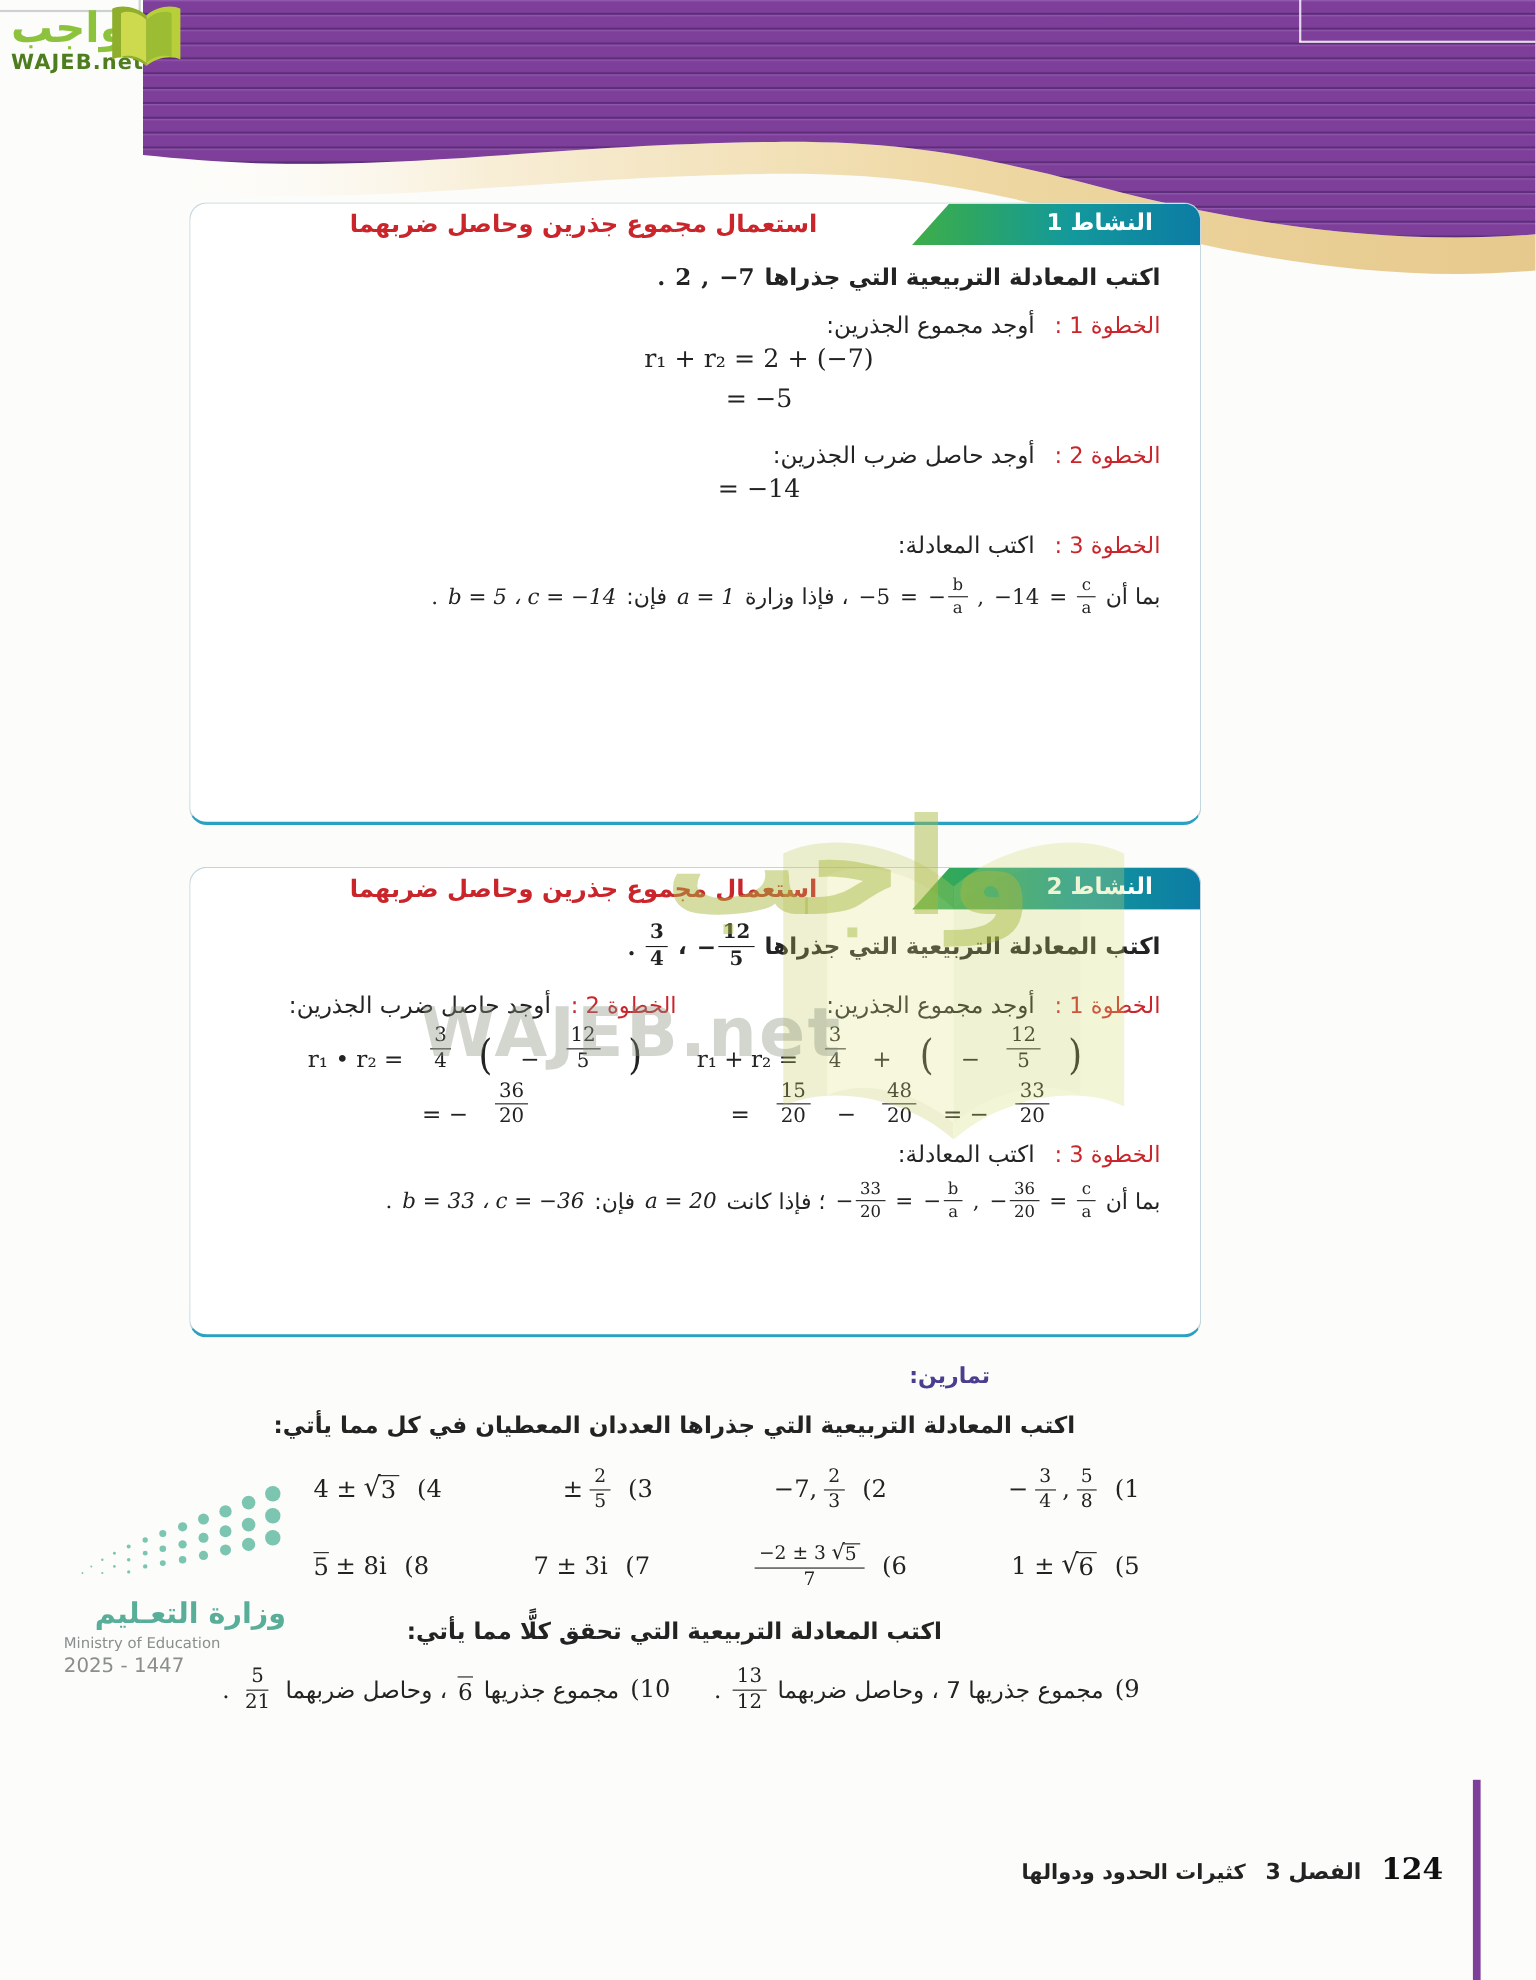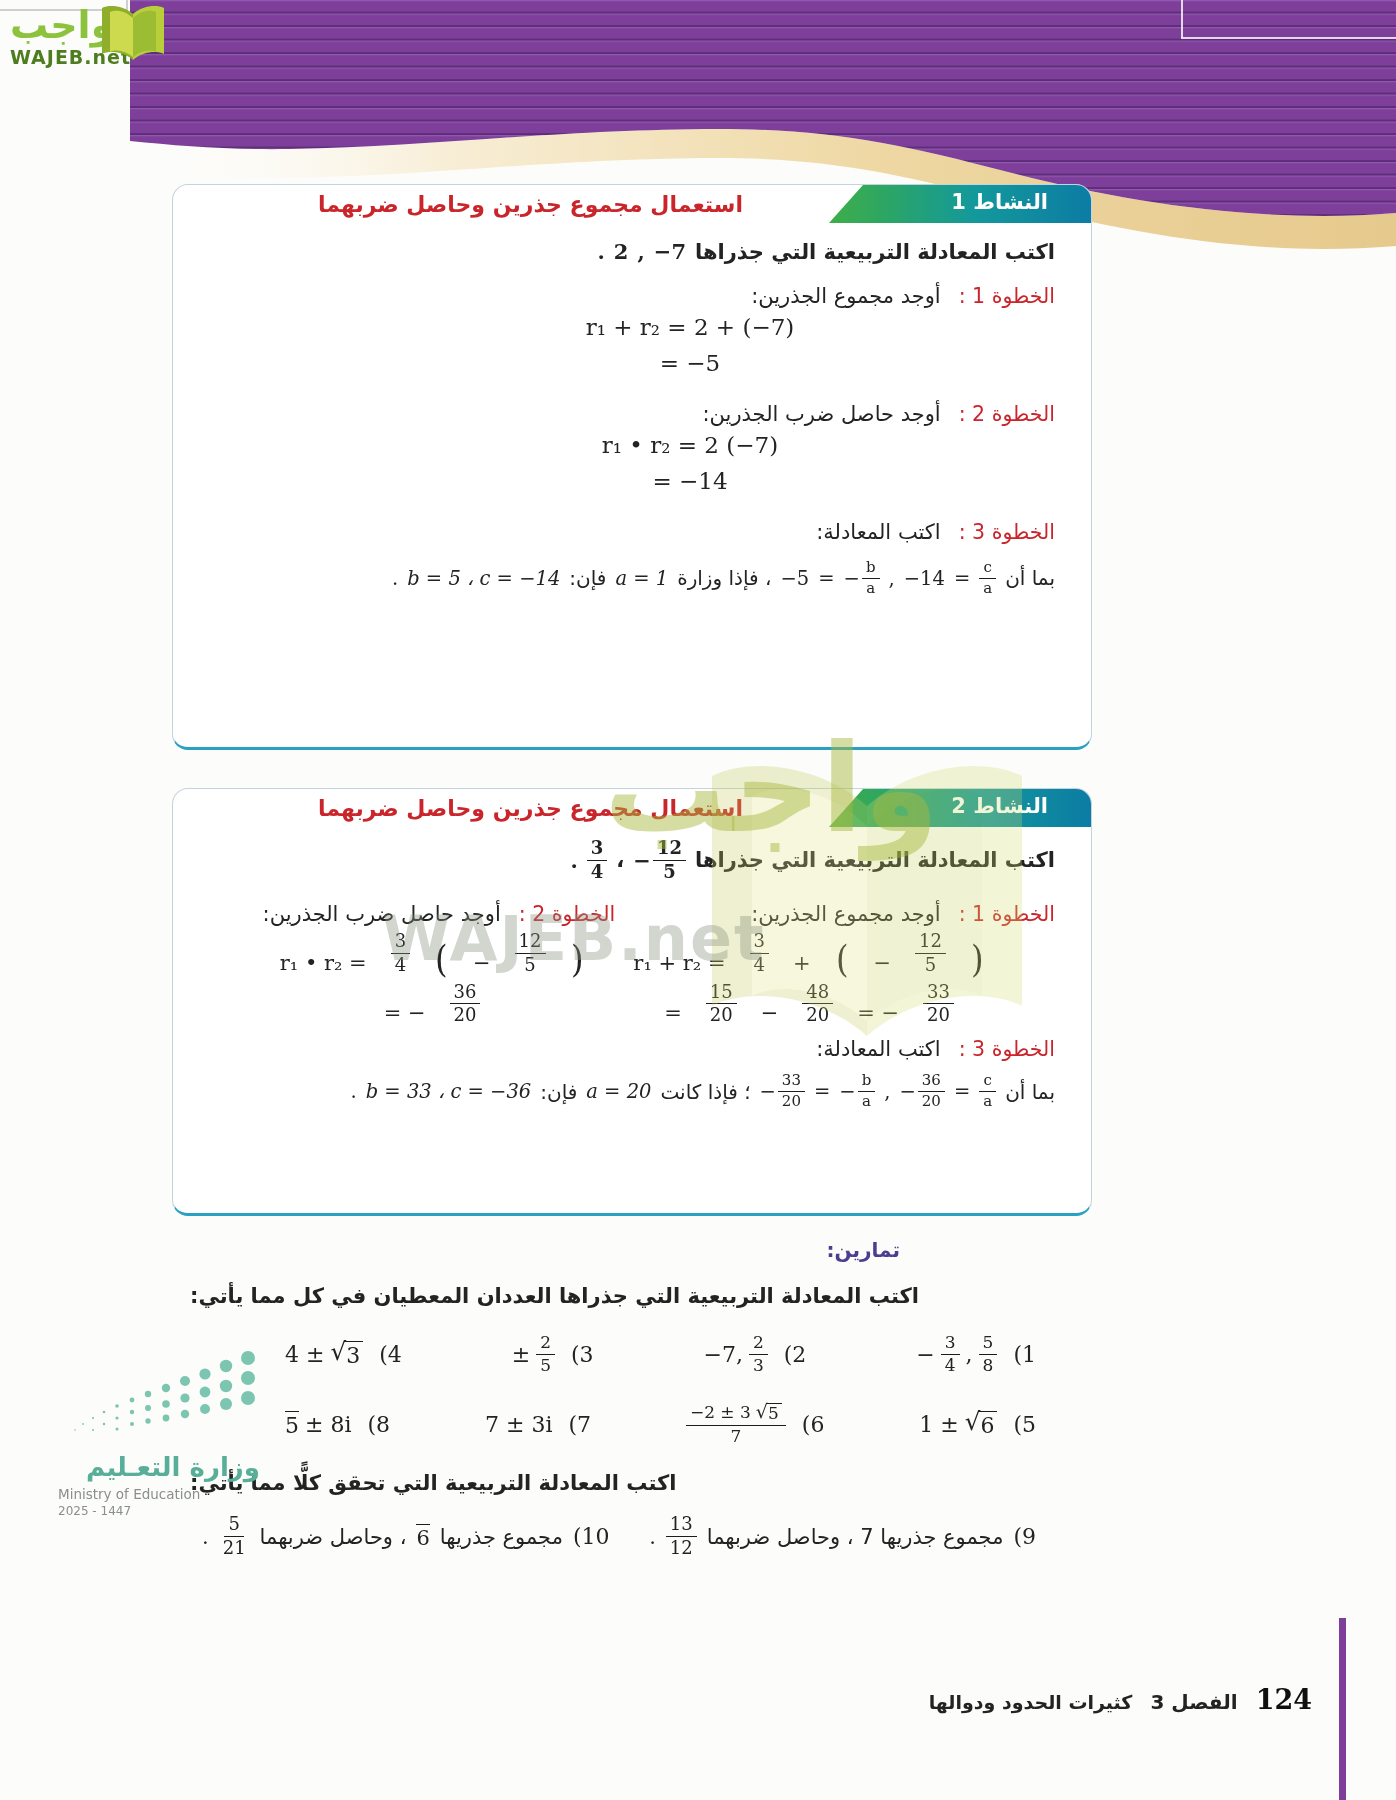--- a/index.html
+++ b/index.html
@@ -157,7 +157,6 @@
       <span class="steplabel">الخطوة 2 :</span>
       <span class="steptext">أوجد حاصل ضرب الجذرين:</span>
     </div>
-    <p class="eq">r₁ • r₂ = 2 (−7)</p>
     <p class="eq last">= −14</p>
     <div class="steprow" style="margin-bottom:16px">
       <span class="steplabel">الخطوة 3 :</span>

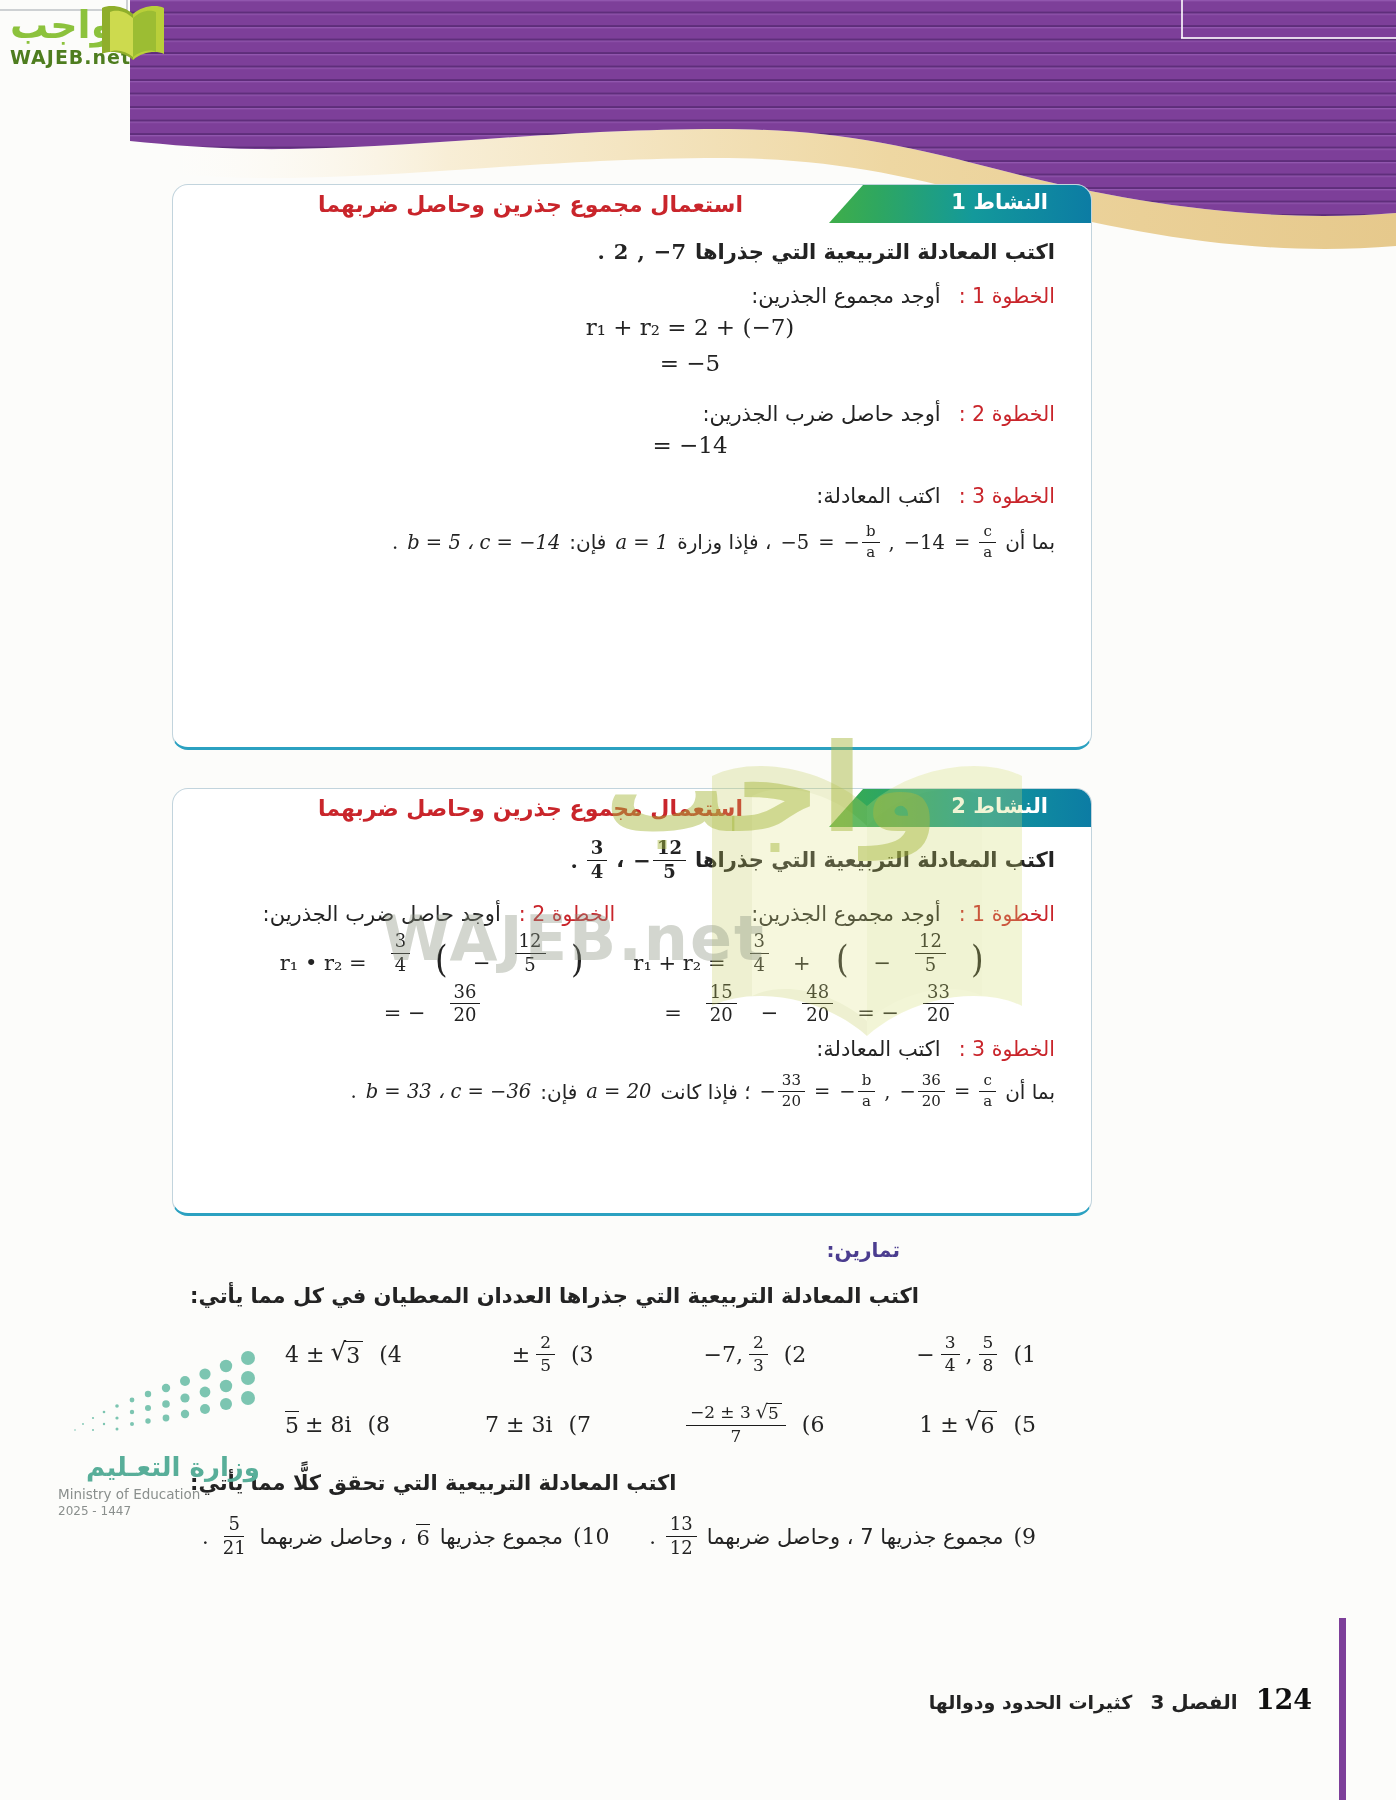--- a/index.html
+++ b/index.html
@@ -72,7 +72,7 @@
   
   .ex{position:absolute;left:190px;top:1238px;width:846px;z-index:3;direction:rtl}
   .ex-heading{color:#4b3d8f;font-weight:bold;font-size:20px;margin:0 136px 0 0}
-  .instr{font-size:21px;font-weight:bold;margin:22px 0 0;direction:rtl;text-align:left}
+  .instr{font-size:21px;font-weight:bold;margin:22px 0 0;direction:rtl;text-align:center}
   .exrow{display:flex;direction:rtl;justify-content:space-between;align-items:center;margin-top:26px;padding-left:95px}
   .exrow.r3{padding-left:12px;margin-top:20px}
   .exitem{display:flex;direction:rtl;align-items:center;gap:16px}

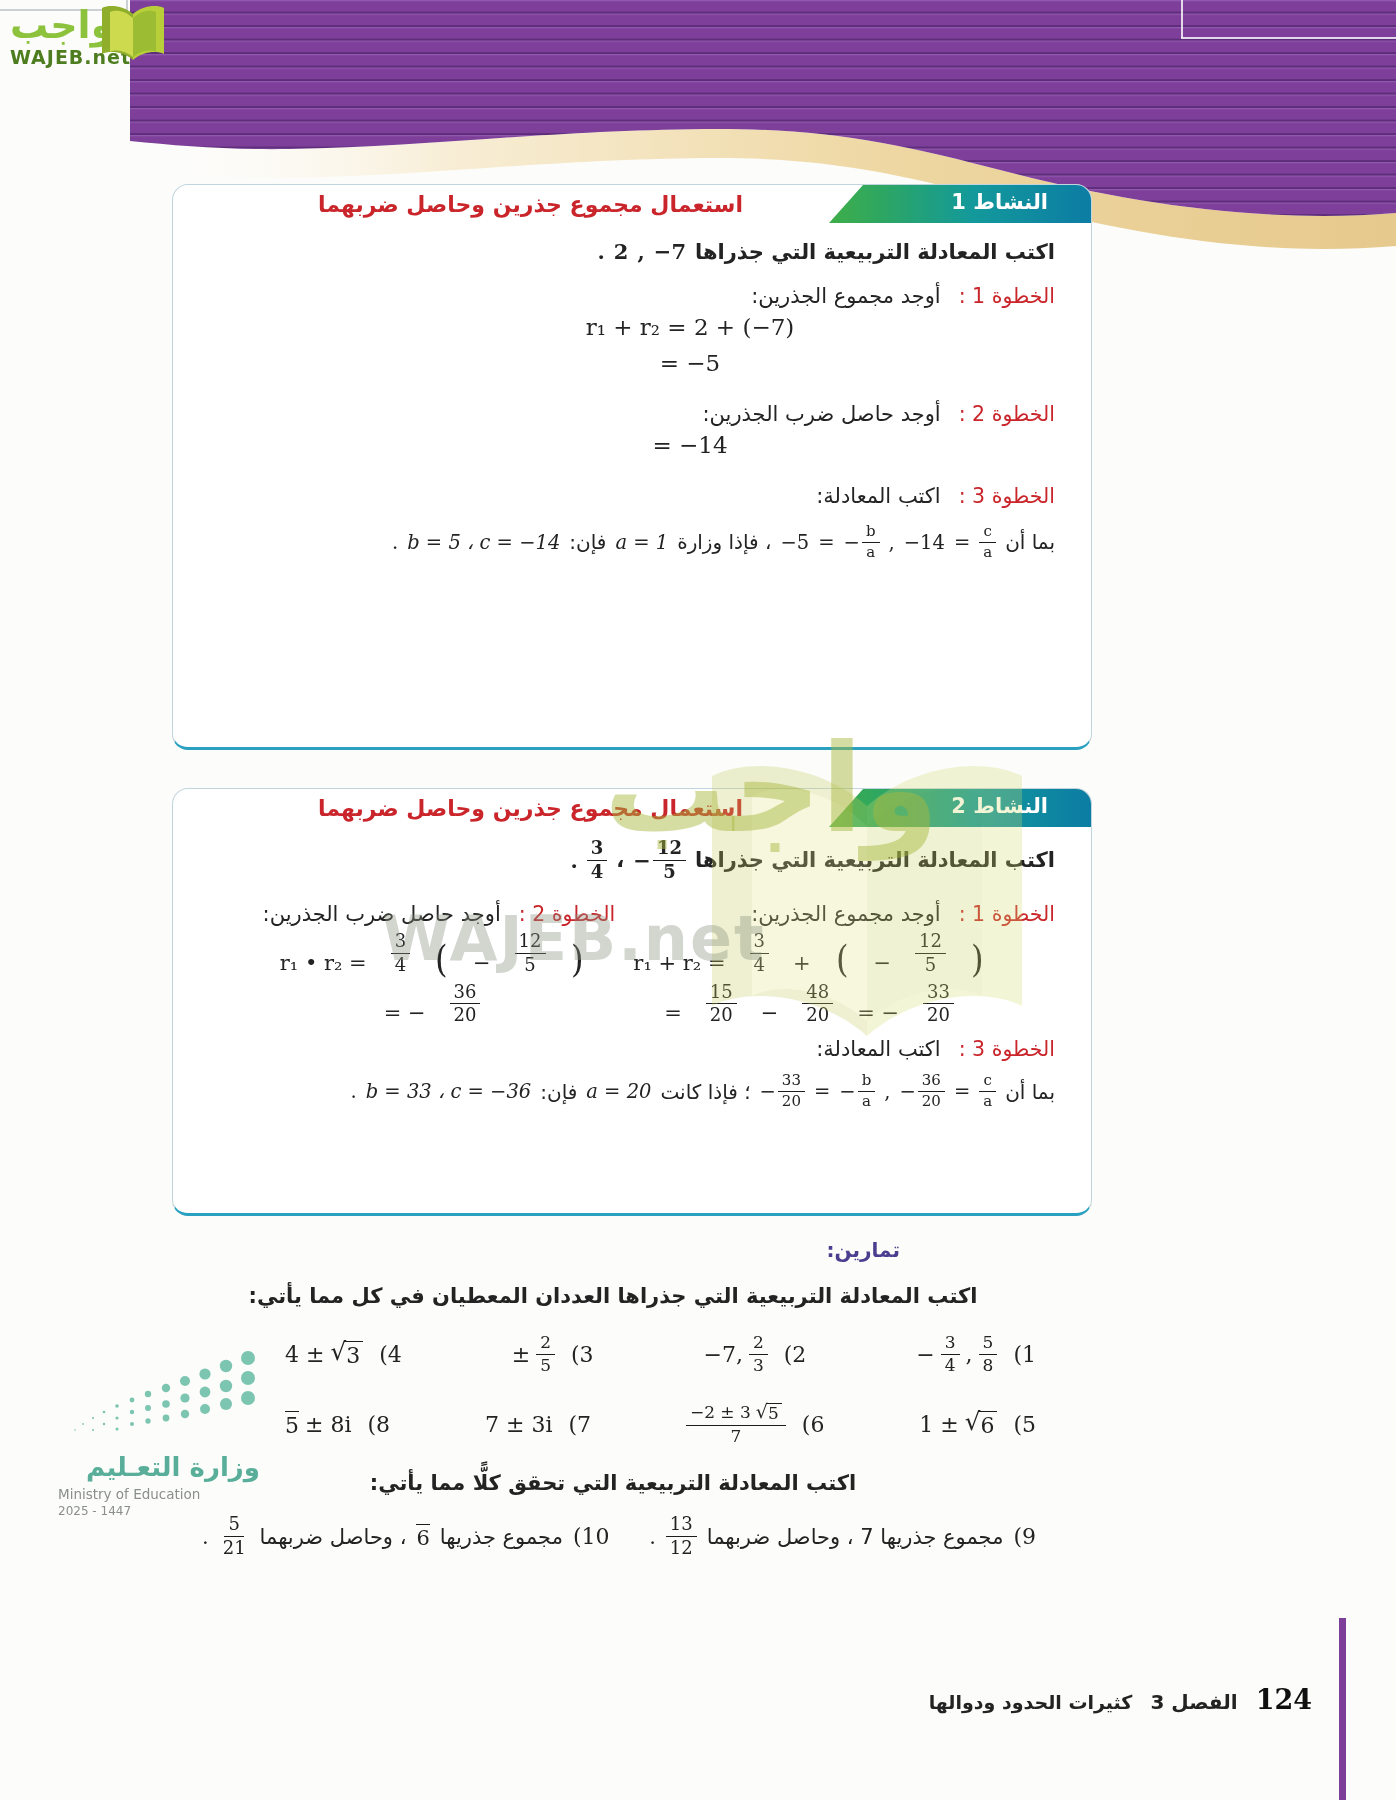--- a/index.html
+++ b/index.html
@@ -91,7 +91,7 @@
   .ministry{position:absolute;left:58px;top:1346px;width:230px;z-index:3}
   .moe-ar{color:#58ae99;font-weight:bold;font-size:26px;direction:rtl;text-align:center;margin-top:6px;letter-spacing:-1px}
   .moe-en{color:#8a8f8d;font-size:13.5px;margin-top:4px}
-  .moe-years{color:#8a8f8d;font-size:12px;margin-top:2px}
+  .moe-years{color:#8a8f8d;font-size:18px;margin-top:2px}
   .footer{position:absolute;top:1684px;right:84px;display:flex;direction:rtl;align-items:baseline;gap:18px;z-index:3}
   .pageno{font-size:27px;font-weight:bold;color:#101010;font-family:"DejaVu Serif","DejaVu Sans",serif}
   .chap{font-size:20px;font-weight:bold;direction:rtl}

